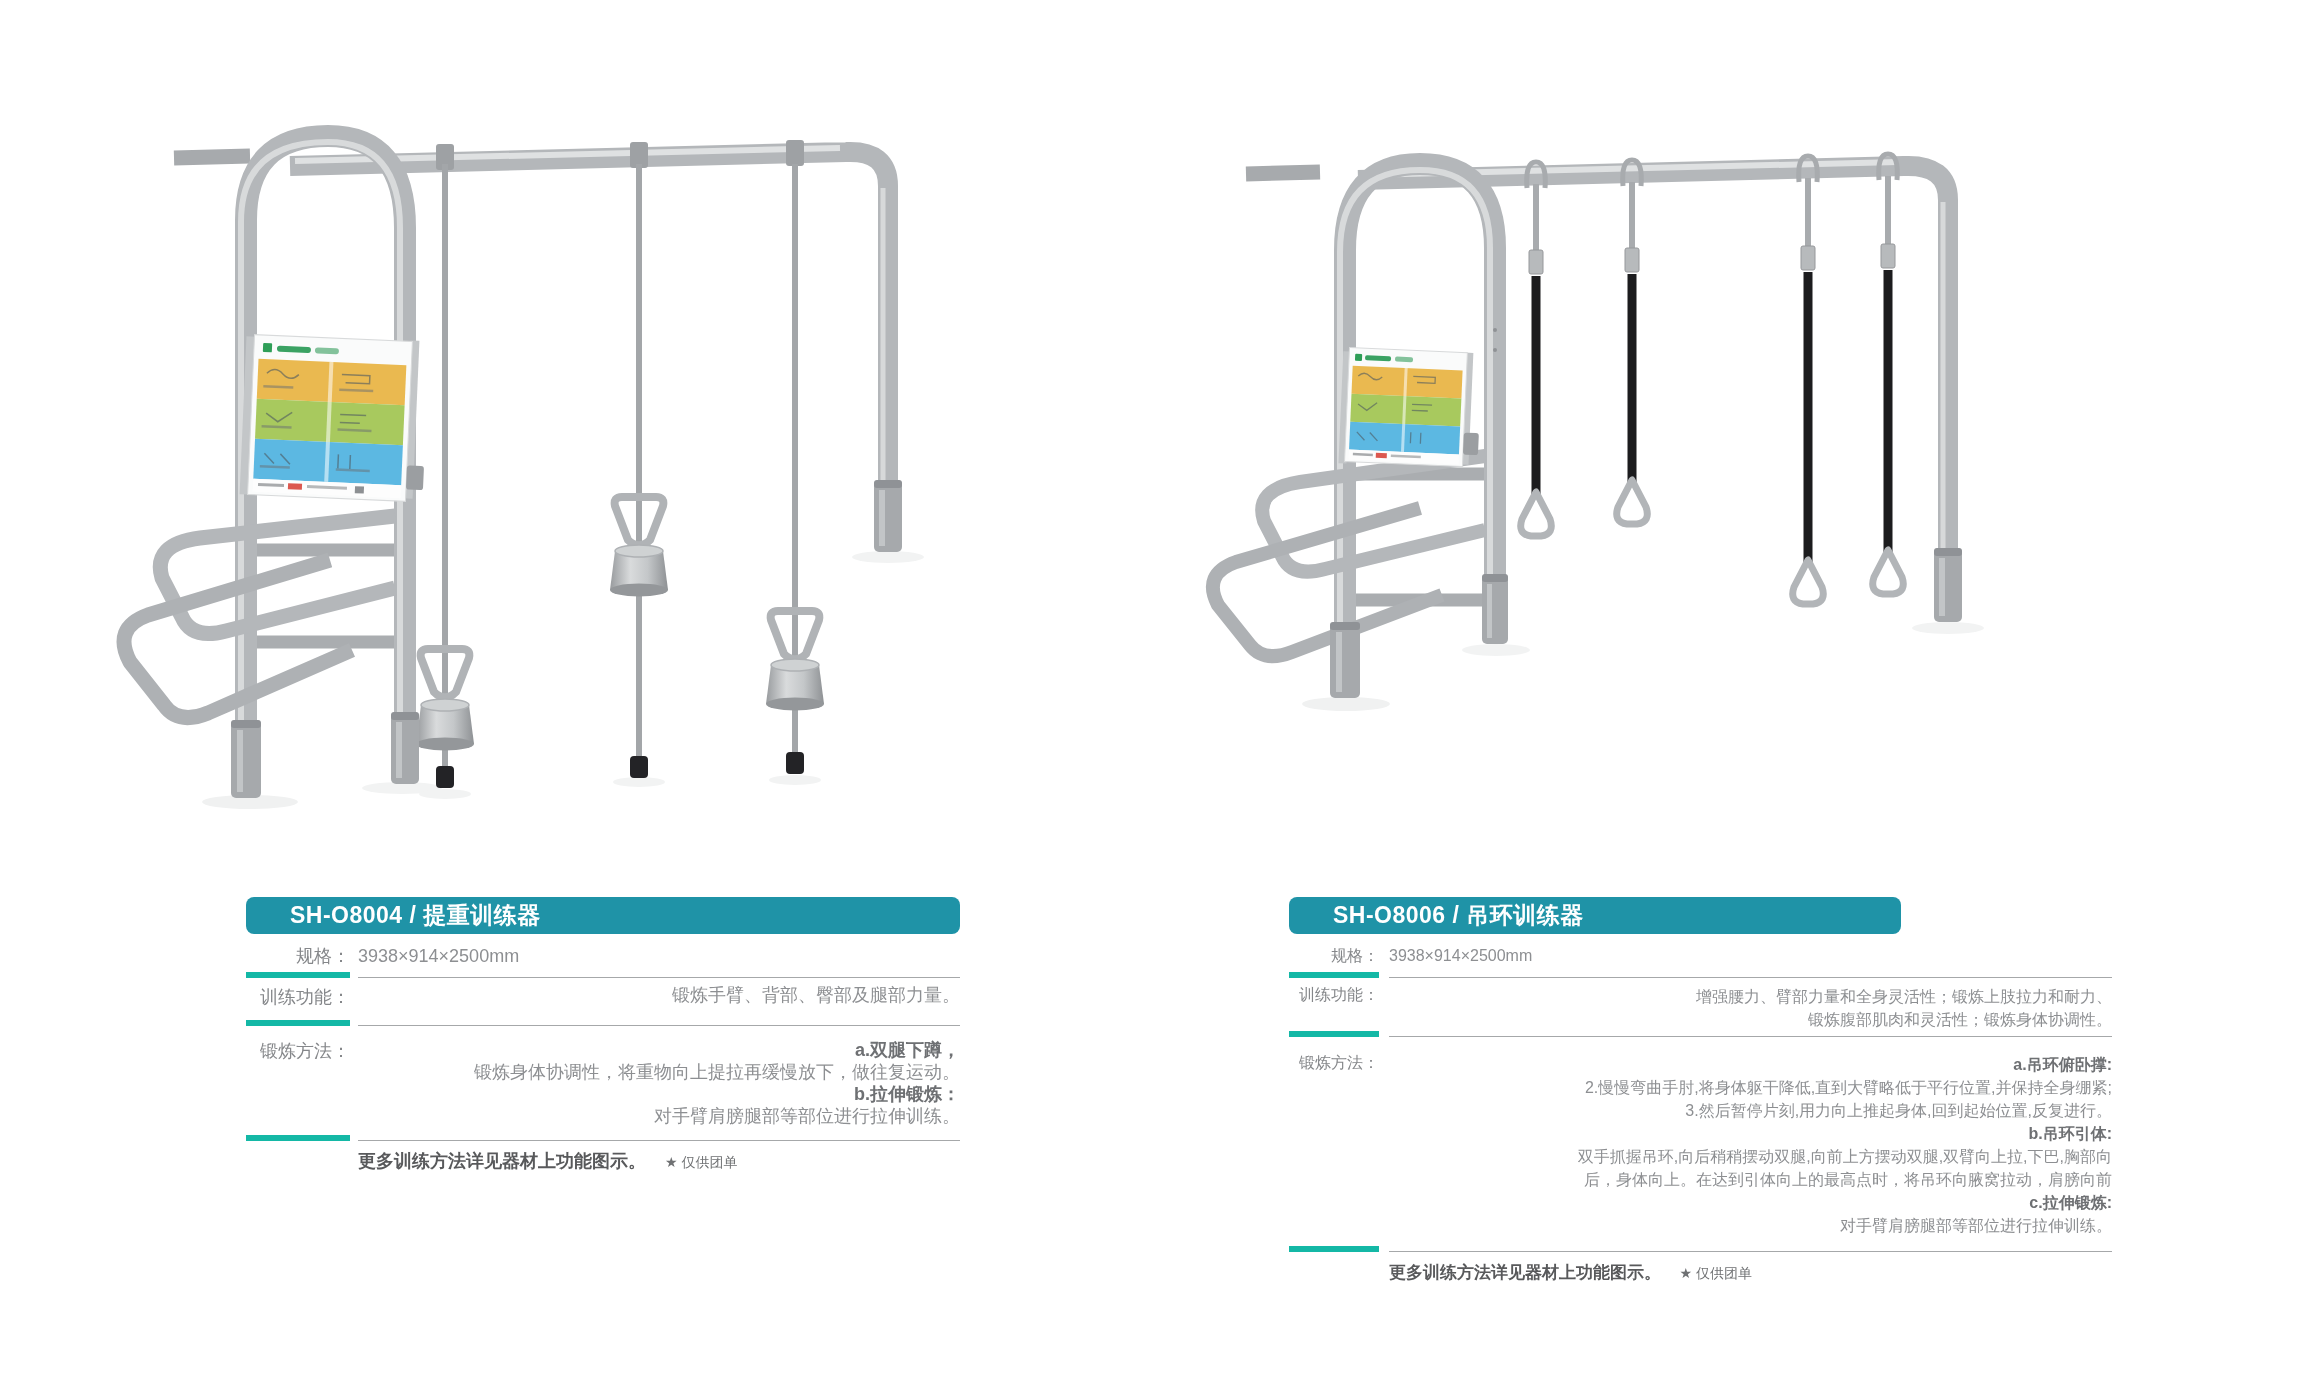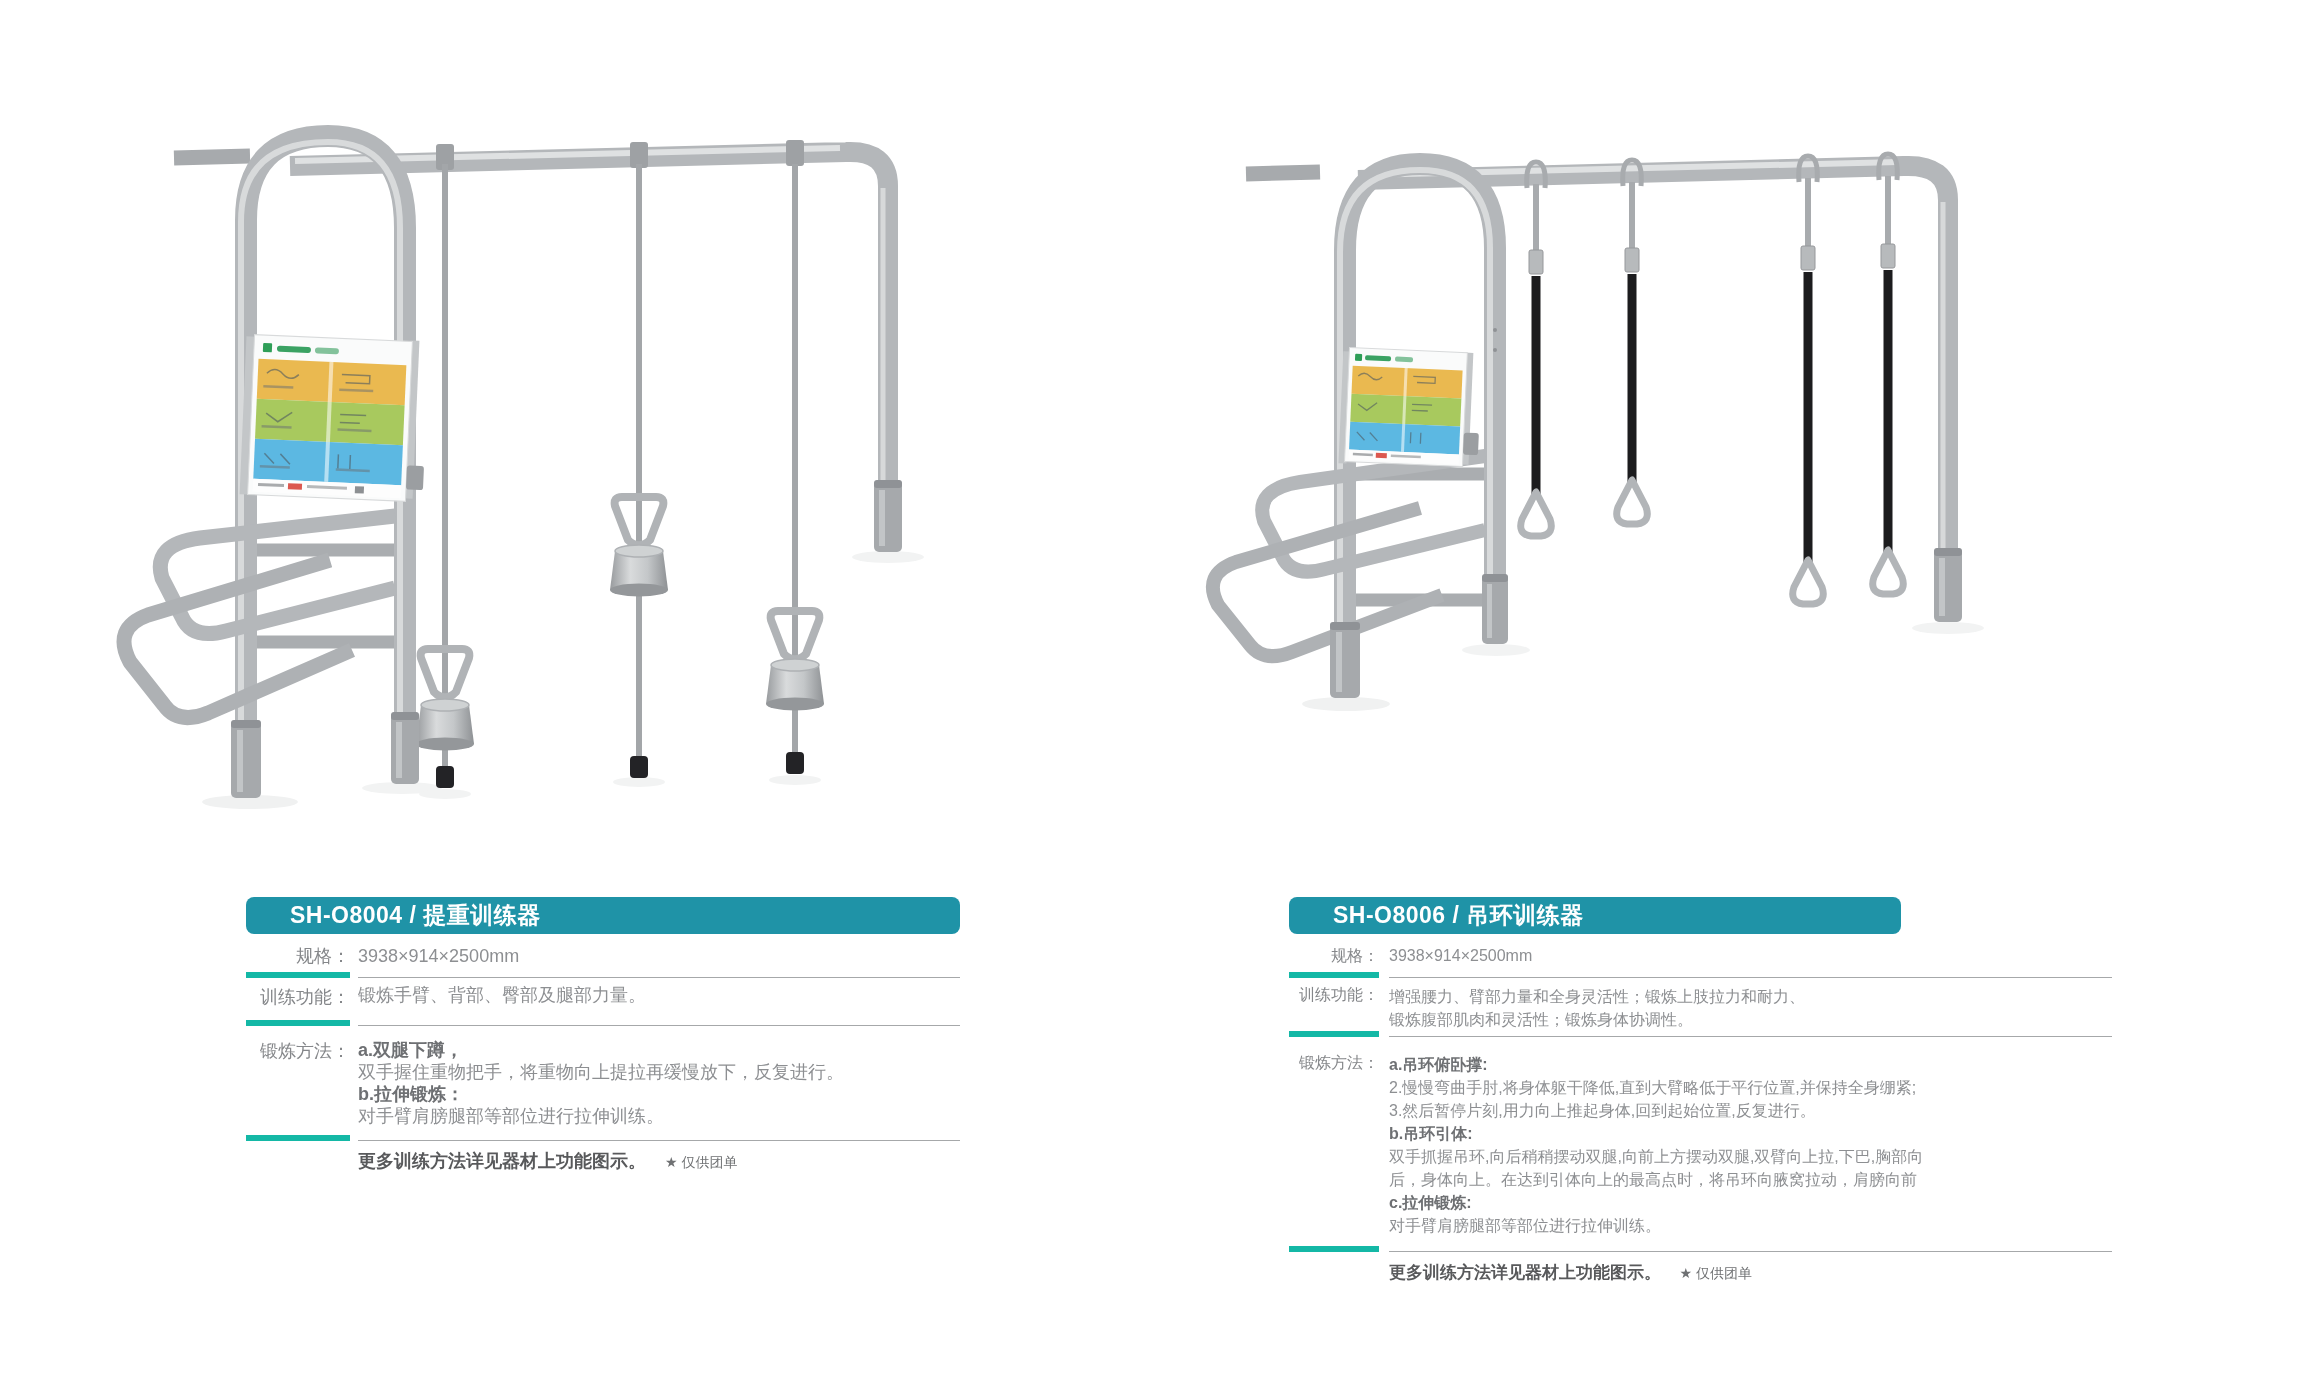--- a/index.html
+++ b/index.html
@@ -46,7 +46,7 @@
   #card-right .method-row .lbl, #card-right .method-row .val { padding-bottom:14px; }
   #card-right .method-row .m-line { line-height:23px; }
 
-  .m-line { color:#8d8f92; }
+  .m-line { color:#8d8f92;text-align:right; }
   .m-line.emph { color:#6e7073; font-weight:700; }
 
   .footer-row { }

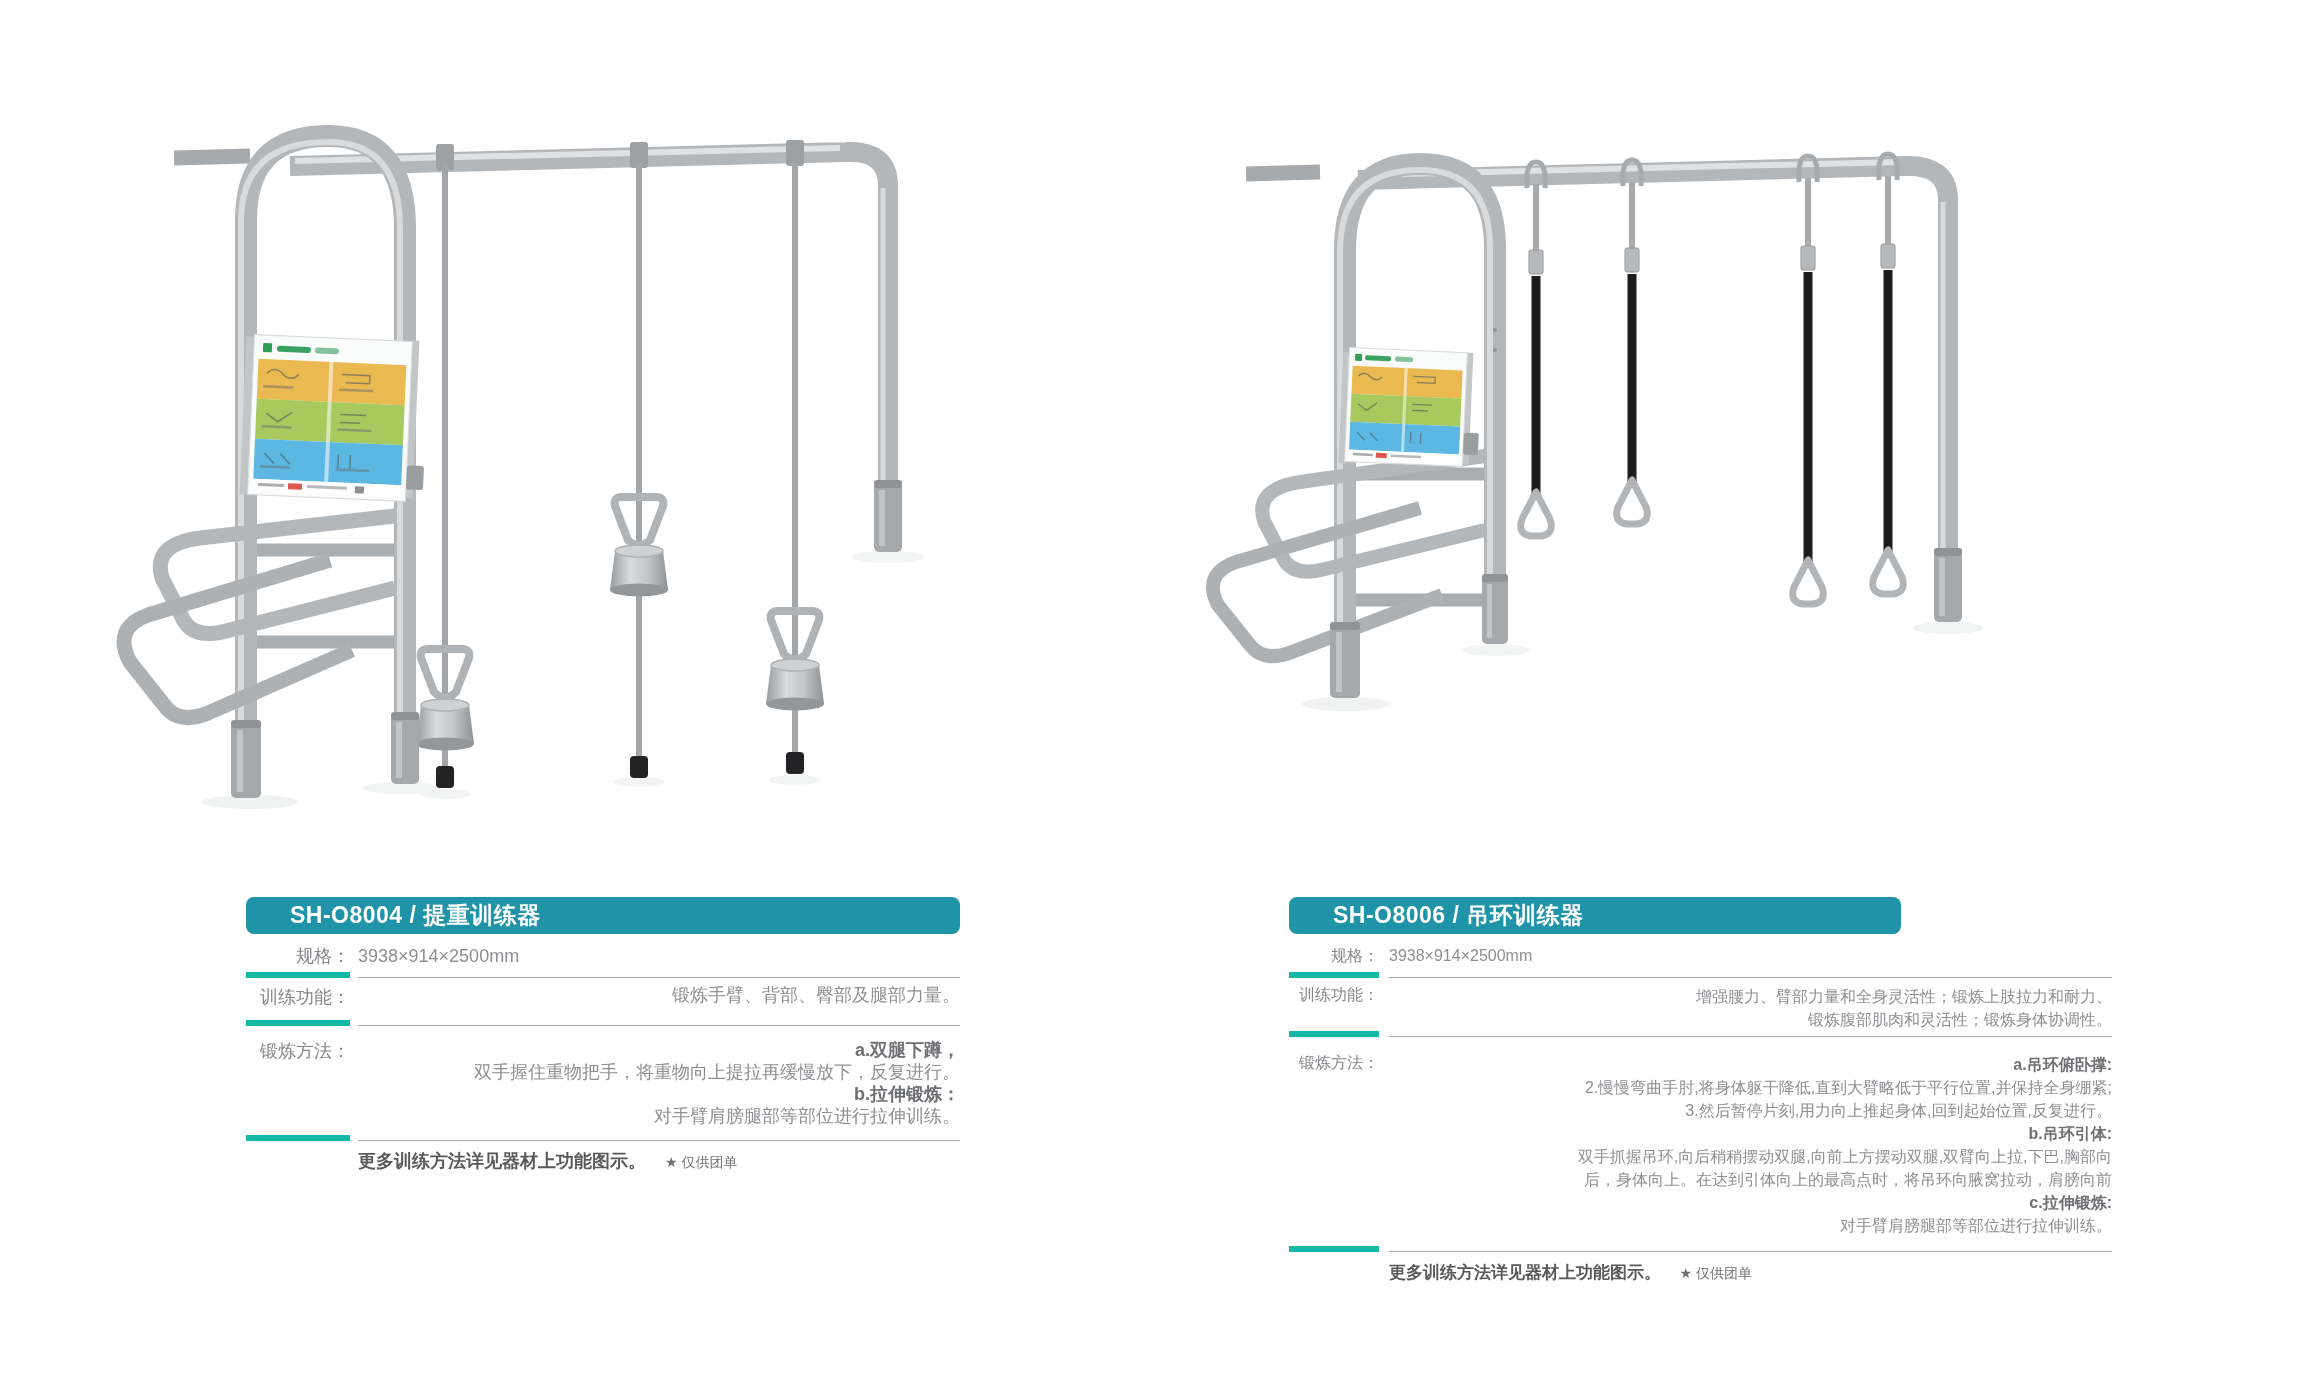--- a/index.html
+++ b/index.html
@@ -292,7 +292,7 @@
       <div class="lbl">锻炼方法：</div>
       <div class="val">
           <div class="m-line emph">a.双腿下蹲，</div>
-          <div class="m-line">双手握住重物把手，将重物向上提拉再缓慢放下，反复进行。</div>
+          <div class="m-line">锻炼身体协调性，将重物向上提拉再缓慢放下，做往复运动。</div>
           <div class="m-line emph">b.拉伸锻炼：</div>
           <div class="m-line">对手臂肩膀腿部等部位进行拉伸训练。</div>
         </div>

